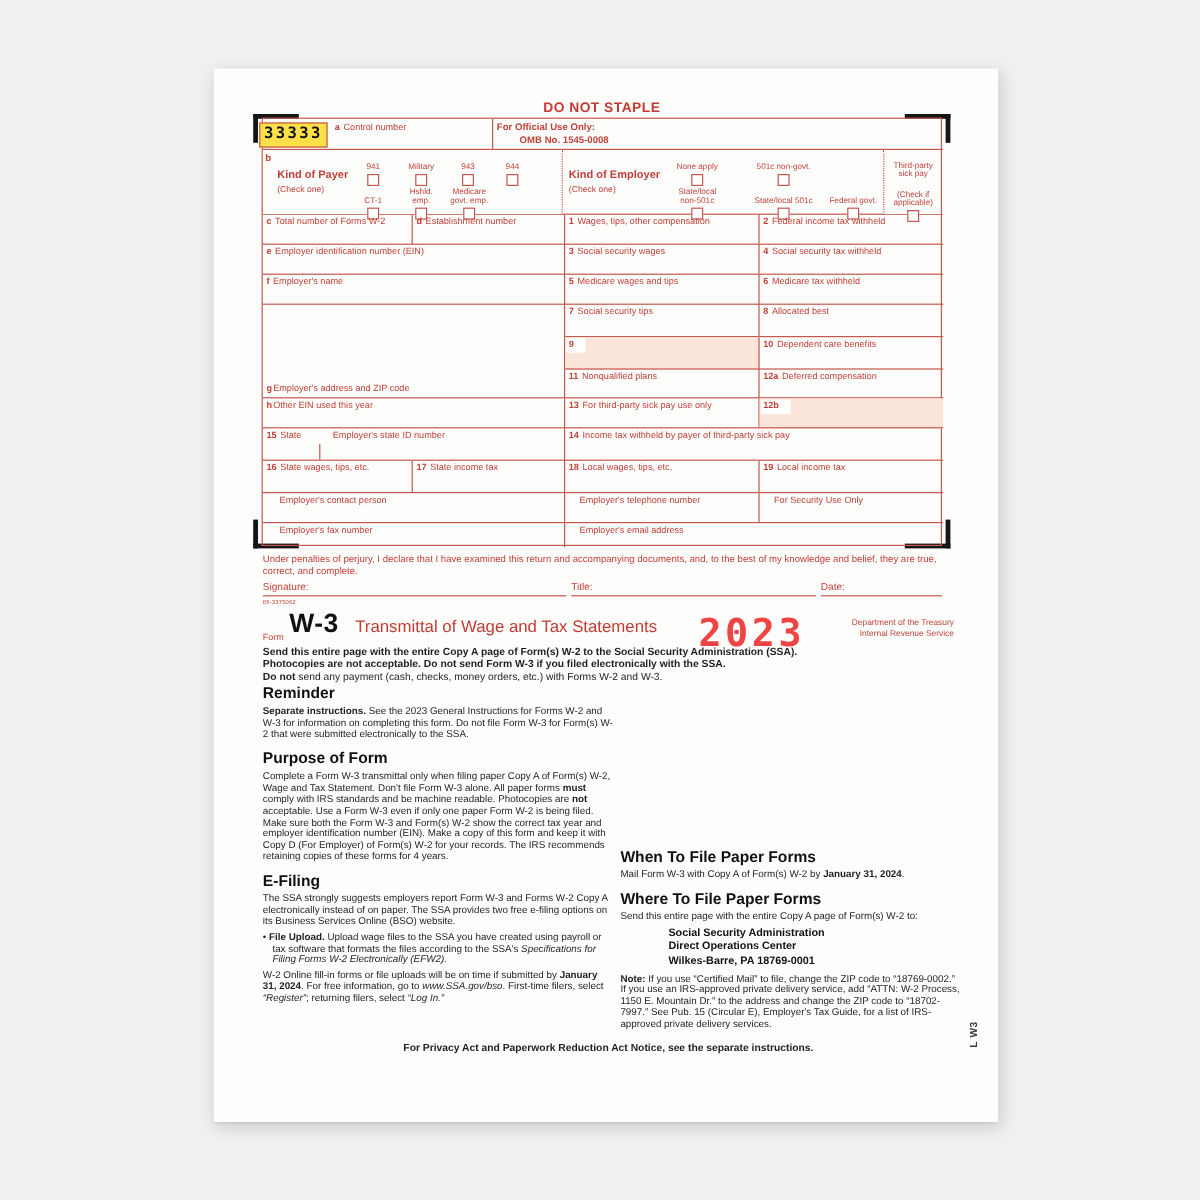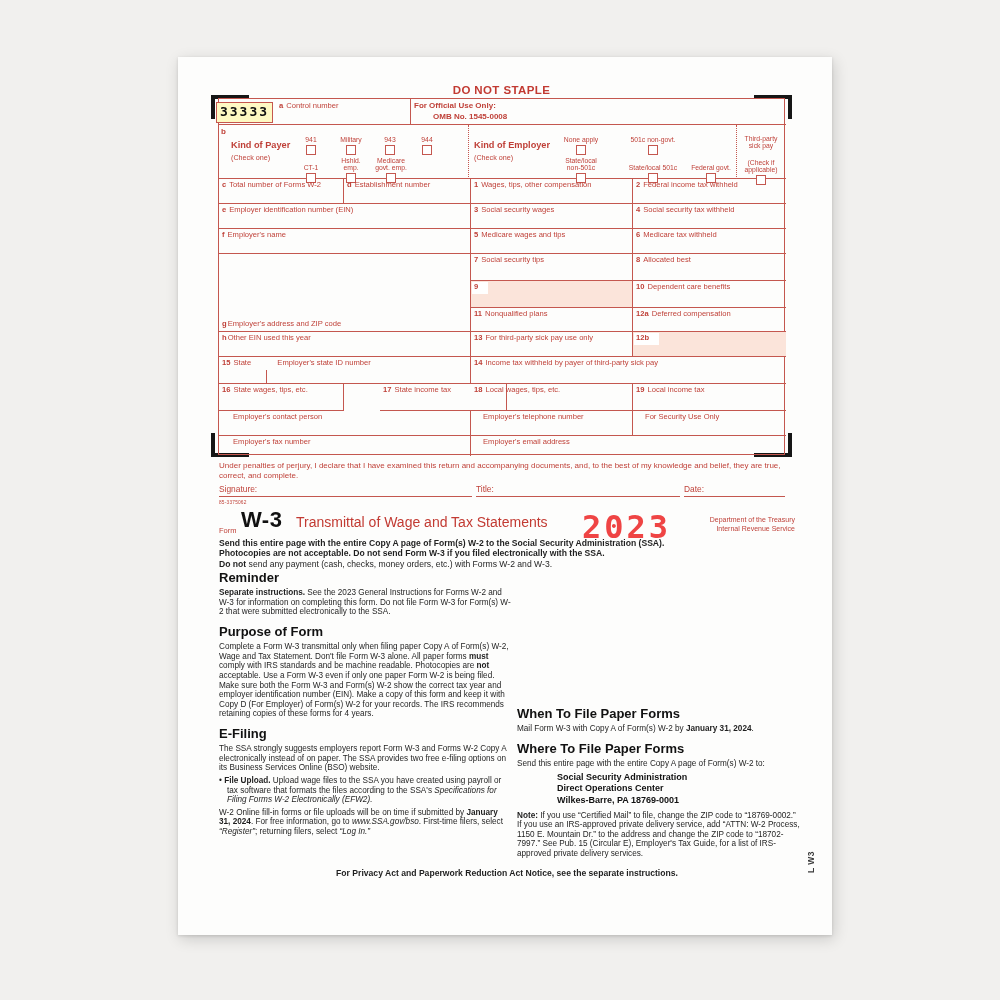--- a/index.html
+++ b/index.html
@@ -34,7 +34,7 @@
   .shaded{background:var(--shade);}
   .chip{position:absolute;left:1px;top:1px;background:#fff;padding:1px 10px 2px 2px;font-weight:bold;}
   .digitbox{position:absolute;left:-3px;top:3px;width:57px;height:21px;border:1.5px solid var(--line);
-            background:#fef9c3;display:flex;align-items:center;justify-content:center;
+            background:#fde047;display:flex;align-items:center;justify-content:center;
             font-family:"DejaVu Sans Mono",monospace;font-weight:bold;font-size:13px;color:#111;letter-spacing:2px;}
   .cb{width:10px;height:10px;border:1px solid var(--line);background:#fff;margin:2px auto 0;}
   .opt{position:absolute;text-align:center;font-size:6.8px;line-height:1.05;white-space:pre-line;}

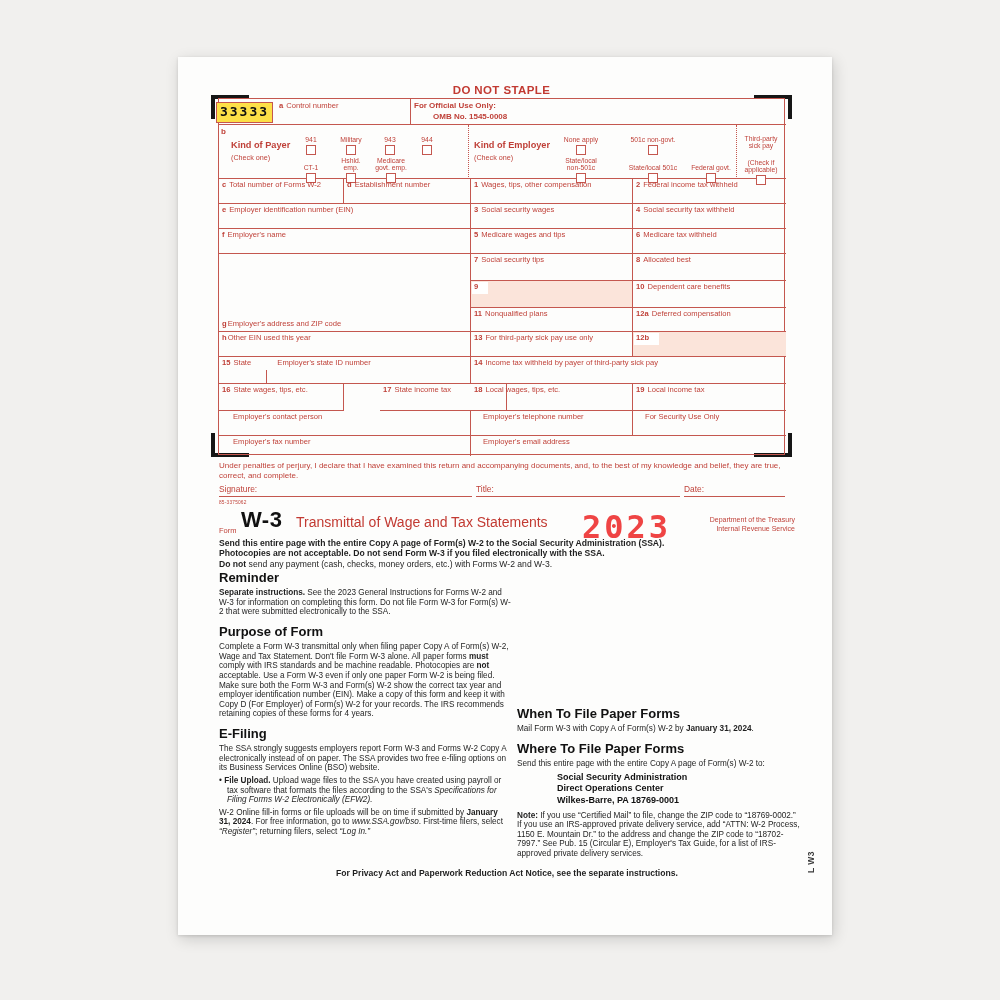--- a/index.html
+++ b/index.html
@@ -207,7 +207,7 @@
     <div class="cell ne" style="left:252px;top:258px;width:315px;height:27px;"><span class="pk">14</span><span>Income tax withheld by payer of third-party sick pay</span></div>
 
     <div class="cell" style="left:0;top:285px;width:125px;height:27px;"><span class="pk">16</span><span>State wages, tips, etc.</span></div>
-    <div class="cell" style="left:125px;top:285px;width:127px;height:27px;margin-left:36px;"><span class="pk">17</span><span>State income tax</span></div>
+    <div class="cell" style="left:125px;top:285px;width:127px;height:27px;"><span class="pk">17</span><span>State income tax</span></div>
     <div class="cell" style="left:252px;top:285px;width:162px;height:27px;"><span class="pk">18</span><span>Local wages, tips, etc.</span></div>
     <div class="cell ne" style="left:414px;top:285px;width:153px;height:27px;"><span class="pk">19</span><span>Local income tax</span></div>
 

